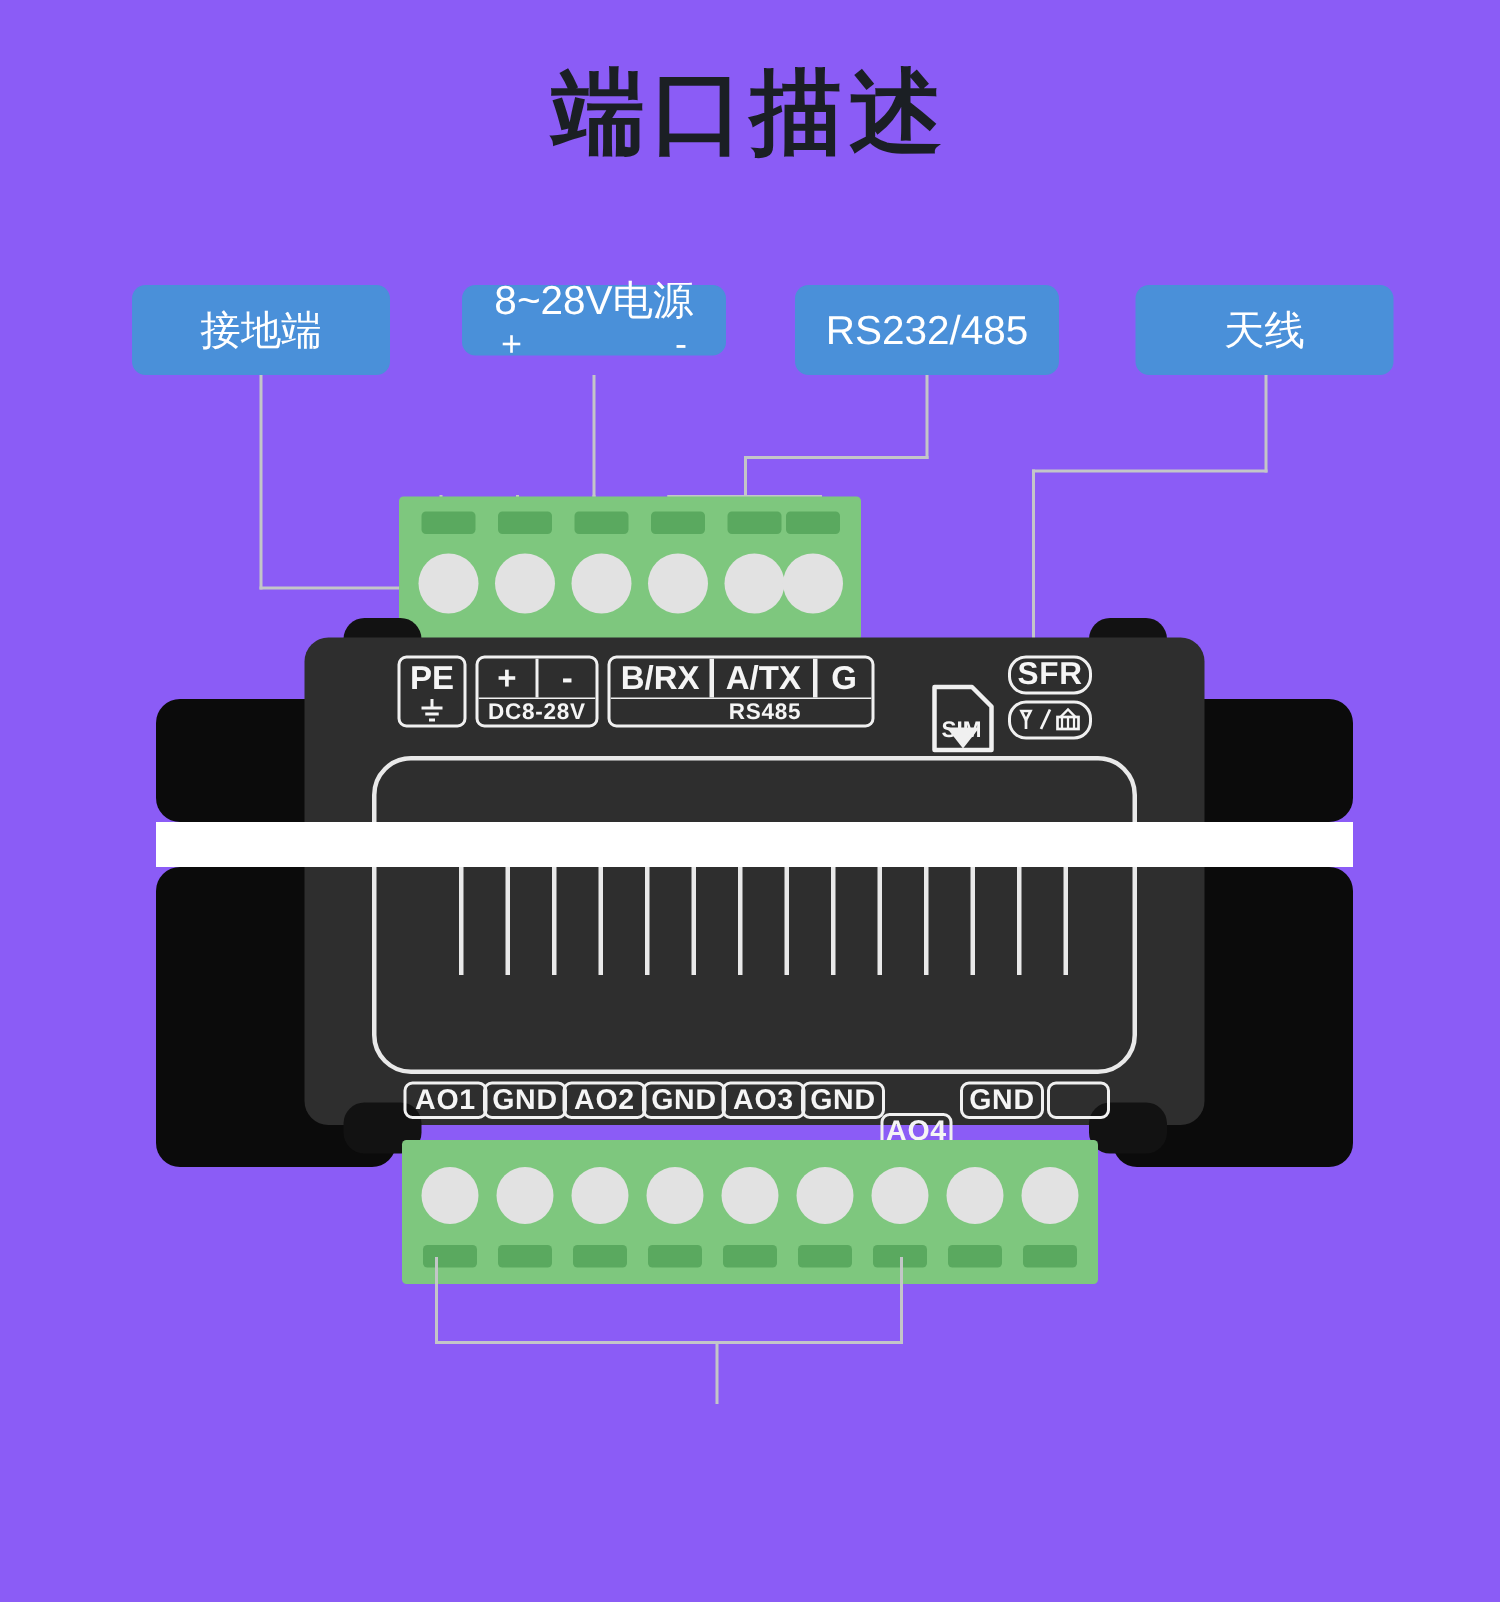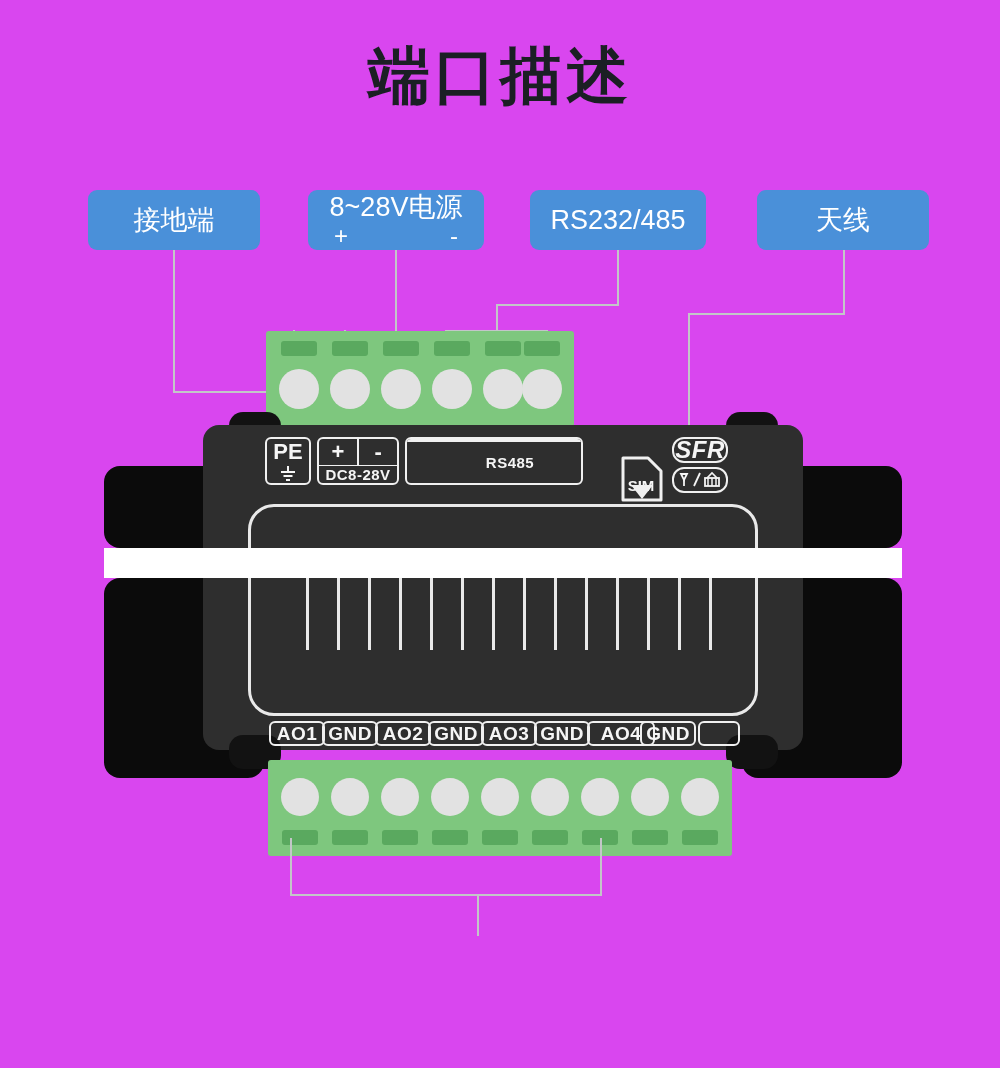--- a/index.html
+++ b/index.html
@@ -14,7 +14,7 @@
     width: 1000px;
     height: 1068px;
     overflow: hidden;
-    background: #d946ef;
+    background: #8b5cf6;
   }
 
   

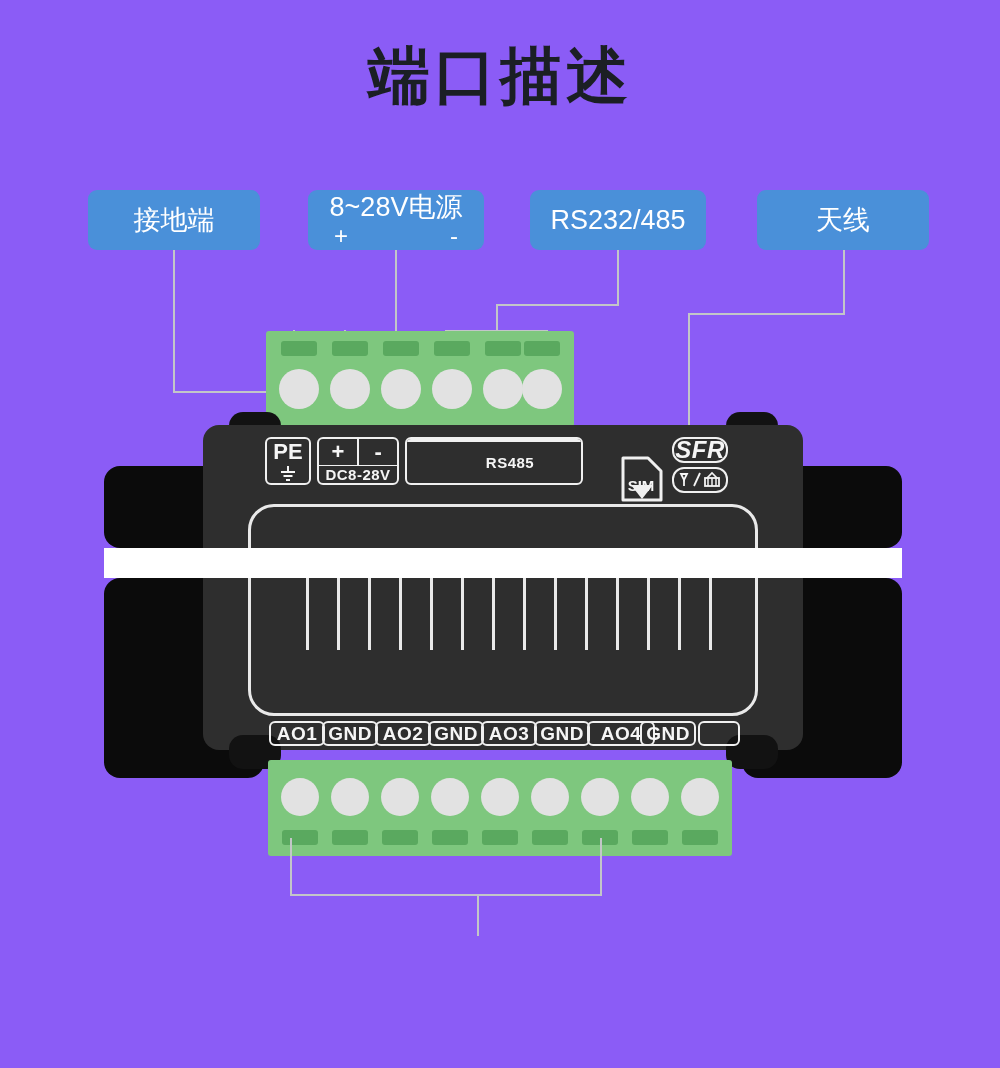--- a/index.html
+++ b/index.html
@@ -199,7 +199,7 @@
     <span>接地端</span>
   </div>
 
-  <div class="callout" style="left:308px; top:190px; width:176px; height:60px;">
+  <div class="callout" style="left:308px; top:190px; width:176px; height:47px;">
     <span>8~28V电源</span>
     <span class="pmline">
       <span>+</span>

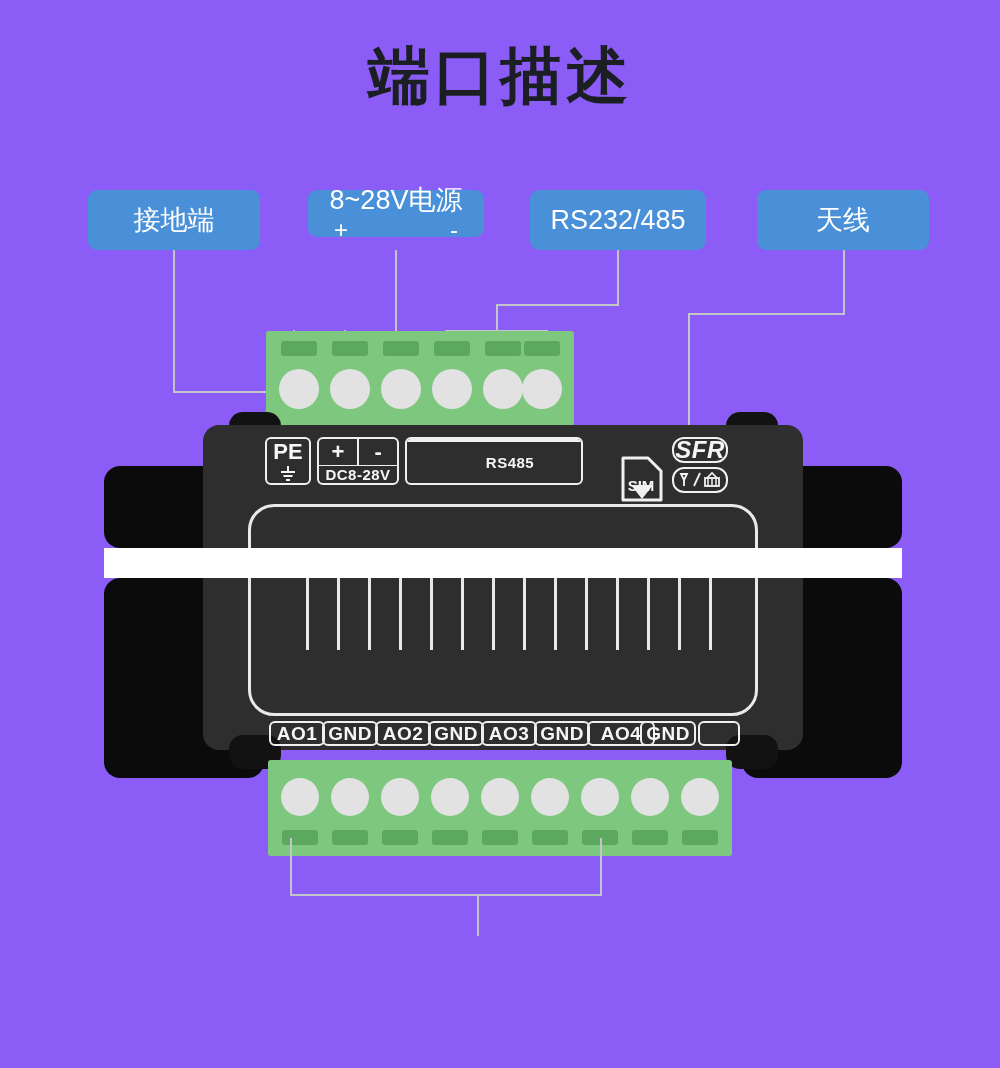--- a/index.html
+++ b/index.html
@@ -294,6 +294,13 @@
   </div>
 
   <div class="silk-group" style="left:405px; top:437px; width:178px; height:48px;">
+    <div class="silk-row" style="flex:1.05;">
+      <div class="silk-cell port-label">B/RX</div>
+      <div class="silk-div-v"></div>
+      <div class="silk-cell port-label">A/TX</div>
+      <div class="silk-div-v"></div>
+      <div class="silk-cell port-label" style="flex:0.55;">G</div>
+    </div>
     <div class="silk-div-h"></div>
     <div class="silk-row" style="flex:1;padding-left:32px;">
       <div class="silk-cell sub-label">RS485</div>

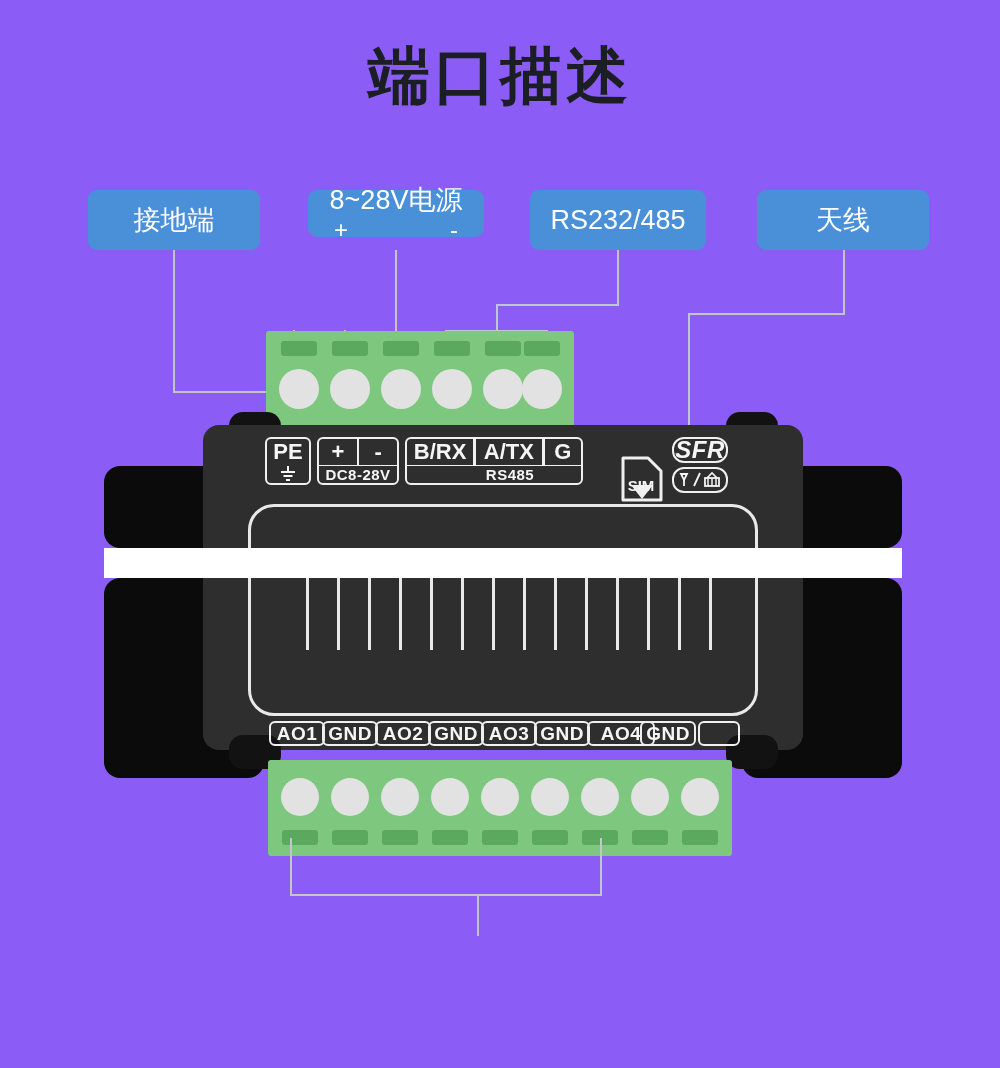--- a/index.html
+++ b/index.html
@@ -157,10 +157,9 @@
     display: flex;
     align-items: center;
     justify-content: center;
-    font-size: 24px;
+    font-size: 21px;
     font-weight: 700;
     letter-spacing: 0.5px;
-    font-style: italic;
   }
   .sim-icon { position: absolute; }
 </style>

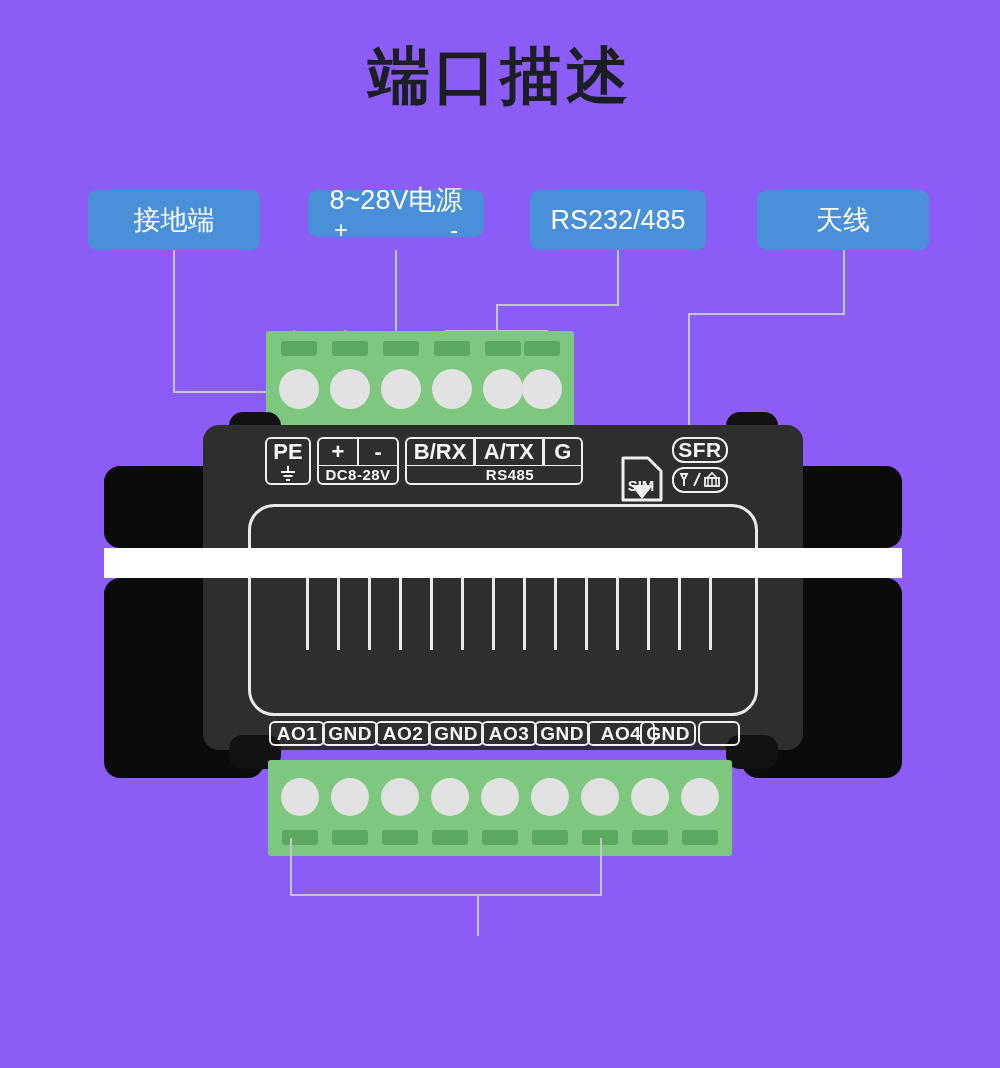--- a/index.html
+++ b/index.html
@@ -354,7 +354,7 @@
   <div class="pin-box bottom-label" style="left:534px; top:721px; width:56px; height:25px;">
     <span>GND</span>
   </div>
-  <div class="pin-box bottom-label" style="left:587px; top:721px; width:68px; height:25px;">
+  <div class="pin-box bottom-label" style="left:587px; top:742px; width:48px; height:25px;">
     <span>AO4</span>
   </div>
   <div class="pin-box bottom-label" style="left:640px; top:721px; width:56px; height:25px;">

